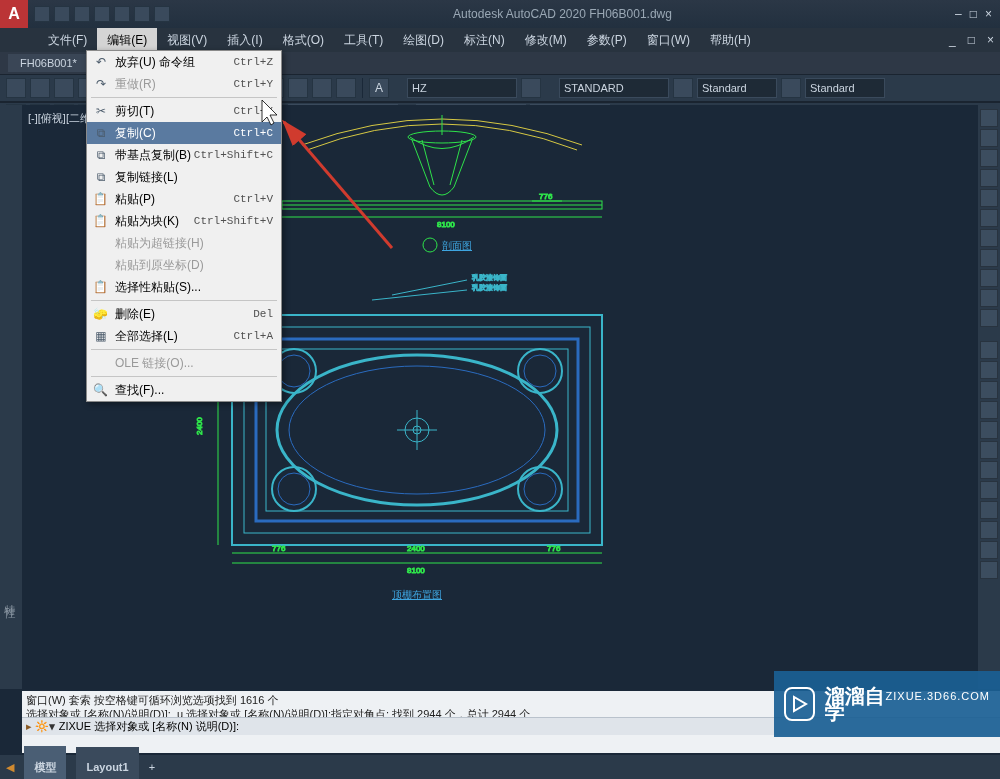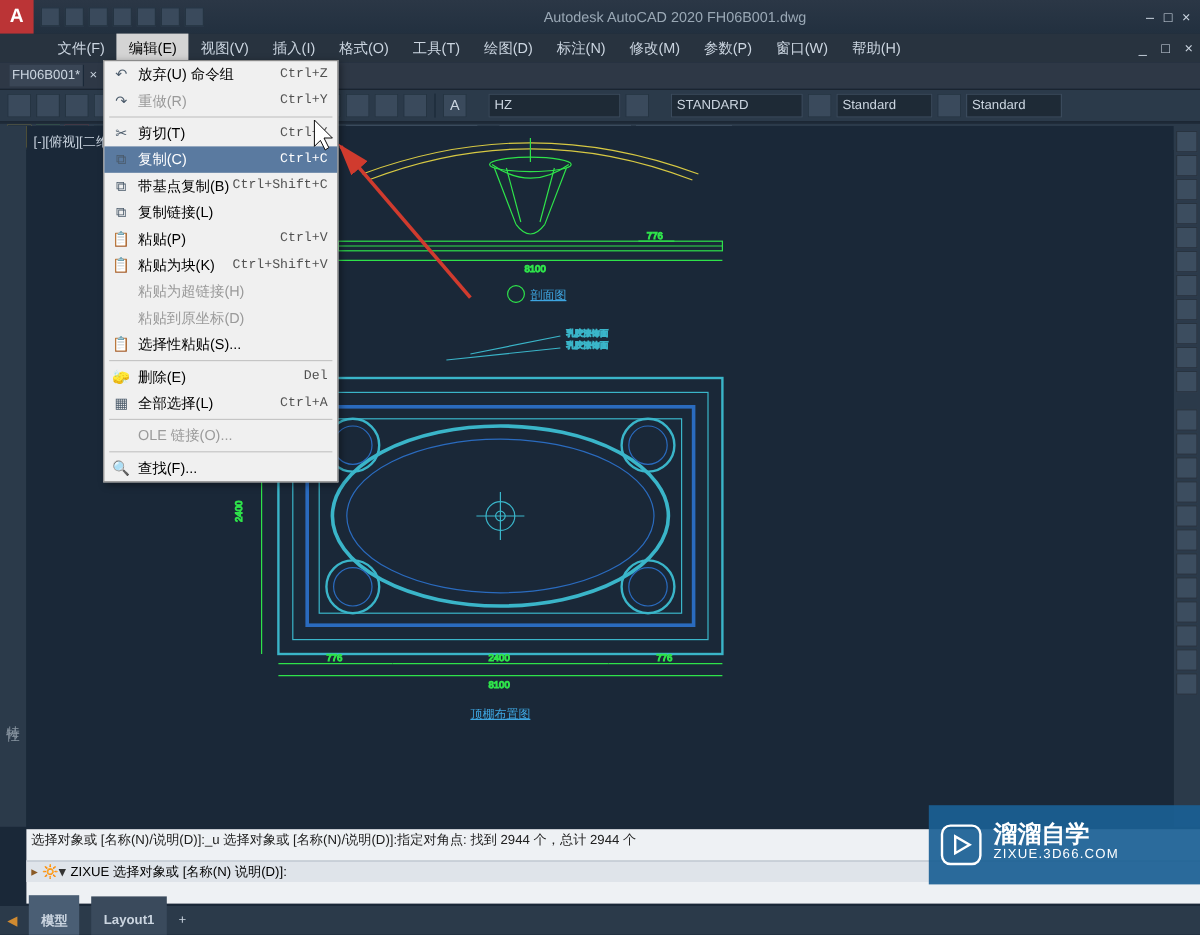--- a/index.html
+++ b/index.html
@@ -14,7 +14,7 @@
   .menubar span { padding: 4px 10px; cursor:pointer; }
   .menubar span.open { background:#d4d4d4; color:#000;text-align:center; }
   .filetab-row { height:22px; background:#2e3846; display:flex; align-items:center; padding-left:8px; font-size:11px; color:#cbd5e0;}
-  .filetab { padding:3px 2px; background:#3a4656; border-right:1px solid #1a2838; }
+  .filetab { padding:3px 12px; background:#3a4656; border-right:1px solid #1a2838; }
   .toolbar { height:28px; background:#2b3a4a; border-top:1px solid #1a2430; border-bottom:1px solid #1a2430; display:flex; align-items:center; gap:4px; padding:0 6px; overflow:hidden;}
   .toolbar .sep { width:1px; height:20px; background:#1a2838; margin:0 2px;}
   .tb-btn { width:20px; height:20px; background:#3a4a5c; border:1px solid #253442; display:inline-block;}

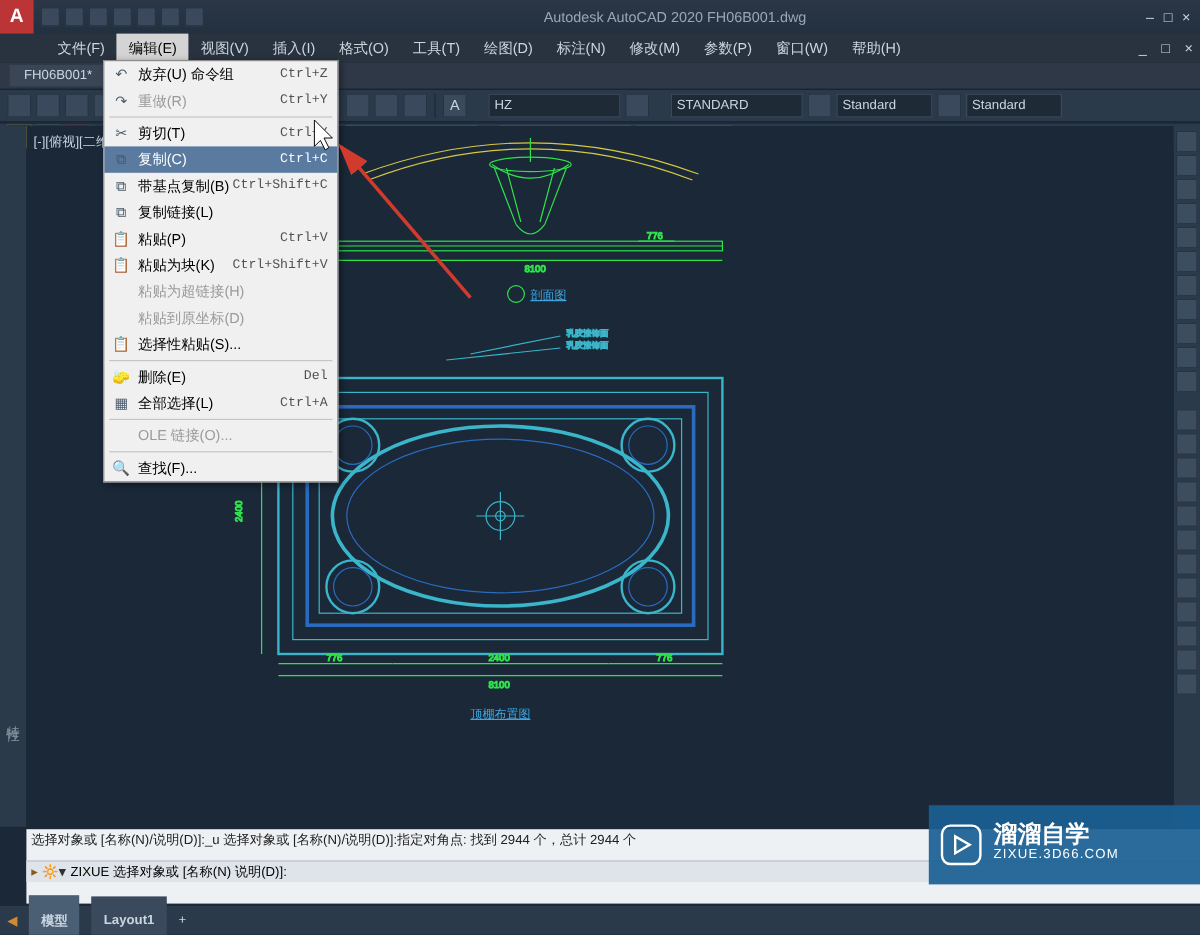--- a/index.html
+++ b/index.html
@@ -365,6 +365,7 @@
 </svg>
 
 <div class="cmdarea">
+  <div>窗口(W) 套索  按空格键可循环浏览选项找到 1616 个</div>
   <div>选择对象或 [名称(N)/说明(D)]:_u 选择对象或 [名称(N)/说明(D)]:指定对角点: 找到 2944 个，总计 2944 个</div>
 </div>
 

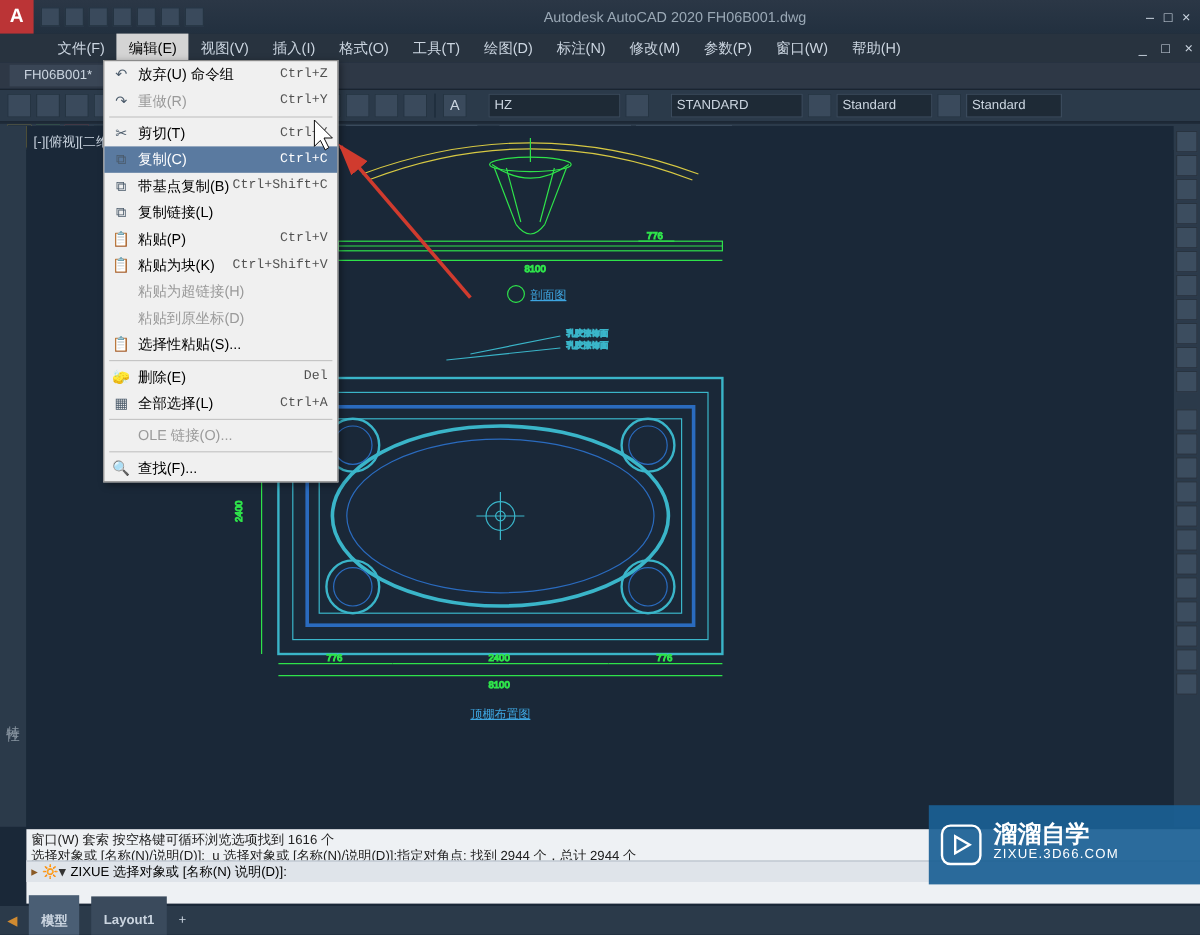--- a/index.html
+++ b/index.html
@@ -50,7 +50,7 @@
   
   .watermark { position:absolute; right:0; bottom:42px; width:226px; height:66px; background:rgba(26,96,148,0.92); color:#fff; display:flex; align-items:center; padding:0 10px; font-size:13px; z-index:50;}
   .watermark .wlogo { width:34px; height:34px; border:2px solid #fff; border-radius:8px; display:flex; align-items:center; justify-content:center; margin-right:10px;}
-  .watermark .wtxt { display:flex; flex-direction:column; line-height:16px;}
+  .watermark .wtxt { display:flex; flex-direction:row; line-height:16px;}
   .watermark .brand { font-size:20px; font-weight:bold;}
   .watermark .site { font-size:11px; letter-spacing:1px;}
   

